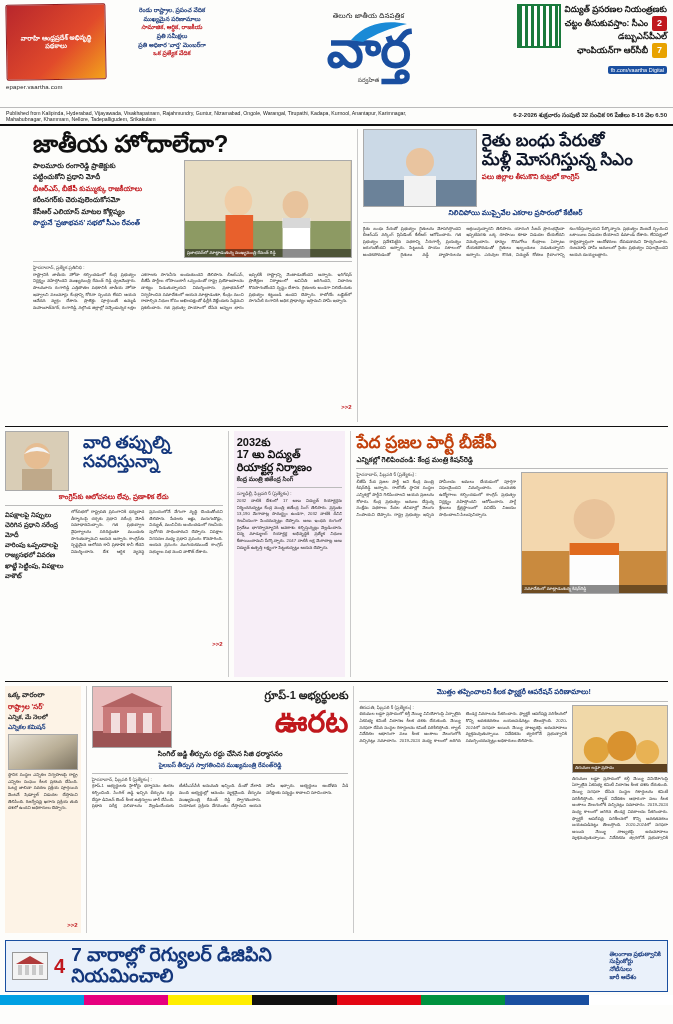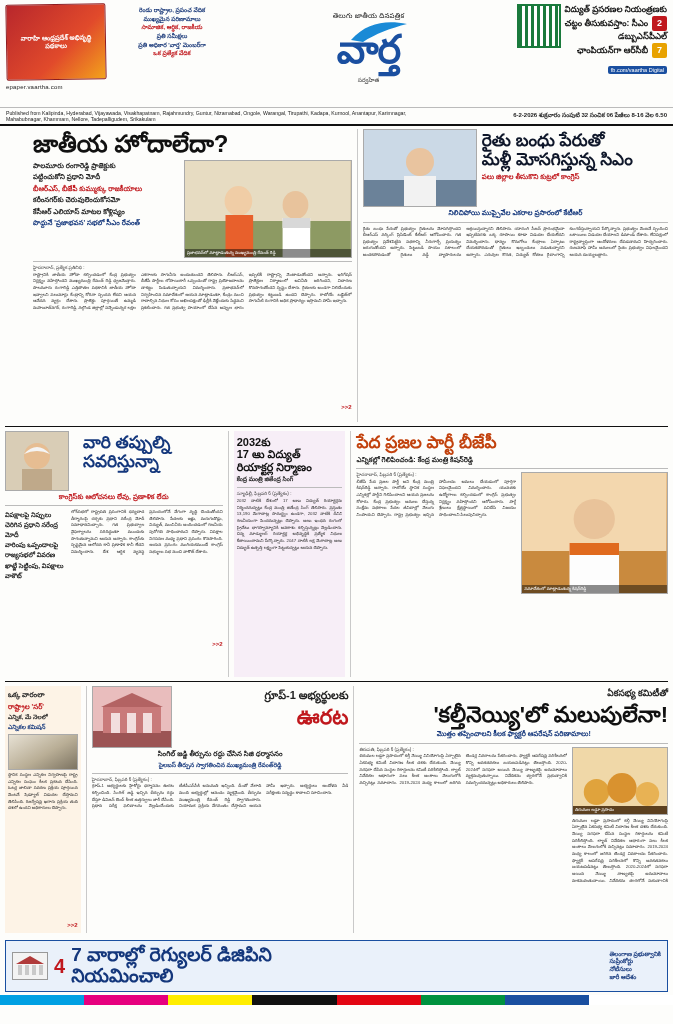--- a/index.html
+++ b/index.html
@@ -29,7 +29,7 @@
   .mh-center{flex:1 1 auto;text-align:center;position:relative;}
   .kicker{font-size:7px;color:#111;margin-top:8px;letter-spacing:.2px;}
   .logo{
-    font-size:40px;line-height:52px;color:#1a4fa0;font-weight:bold;
+    font-size:52px;line-height:52px;color:#1a4fa0;font-weight:bold;
     margin-top:2px;letter-spacing:-1px;
   }
   .swoosh{position:absolute;right:96px;top:14px;width:60px;height:26px;}

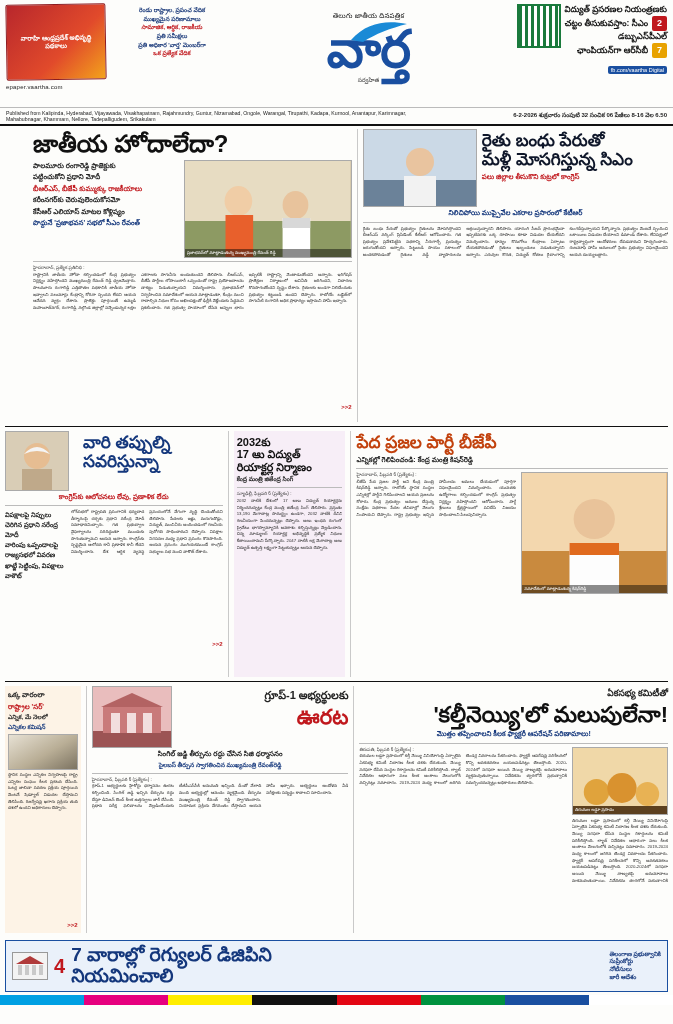--- a/index.html
+++ b/index.html
@@ -325,10 +325,6 @@
       <div class="vrule"></div>
 
       <div class="col" style="width:310px;">
-        <div style="text-align:right;">
-          <div class="sub" style="font-size:9px;">ఏకసభ్య కమిటీతో</div>
-          <h1 class="head" style="font-size:22px;">'కల్తీనెయ్యి'లో మలుపులేనా!</h1>
-        </div>
         <div class="sub blue" style="text-align:center;">మొత్తం తప్పించాలని కీలక ఫ్యాక్టరీ ఆపరేషన్ పరిణామాలు!</div>
         <div class="thin"></div>
         <div style="display:flex;gap:5px;">

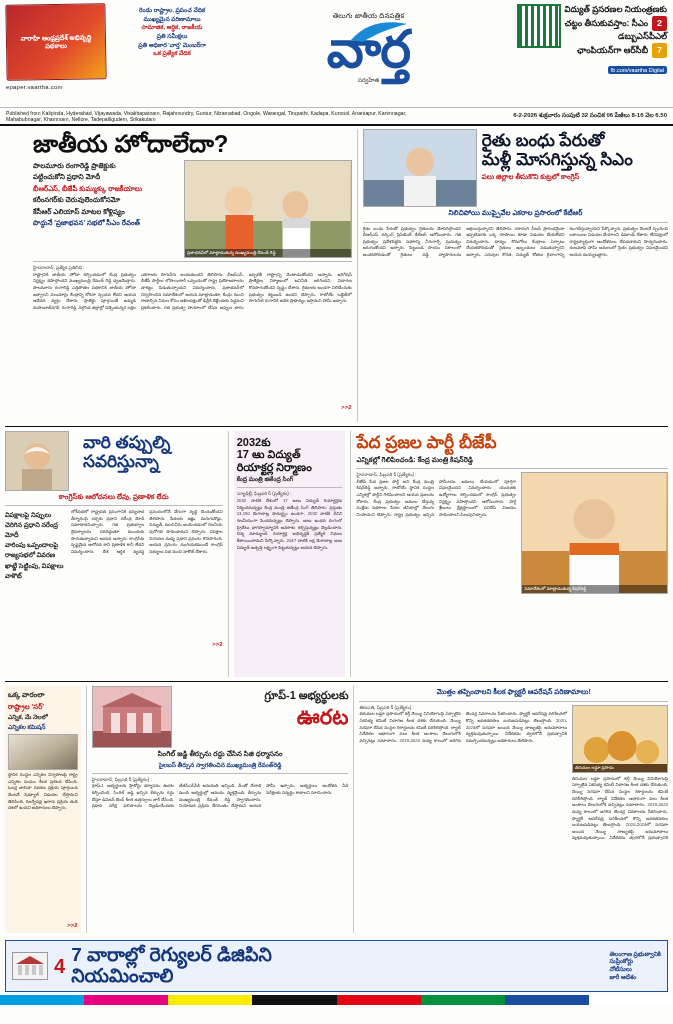--- a/index.html
+++ b/index.html
@@ -312,7 +312,7 @@
           </div>
           <div style="flex:1 1 auto;text-align:right;">
             <div class="sub" style="font-size:11px;">గ్రూప్-1 అభ్యర్థులకు</div>
-            <h1 class="head red" style="font-size:21px;">ఊరట</h1>
+            <h1 class="head red" style="font-size:30px;">ఊరట</h1>
           </div>
         </div>
         <div class="sub" style="text-align:center;">సింగిల్ జడ్జి తీర్పును రద్దు చేసిన సిజి ధర్మాసనం</div>

